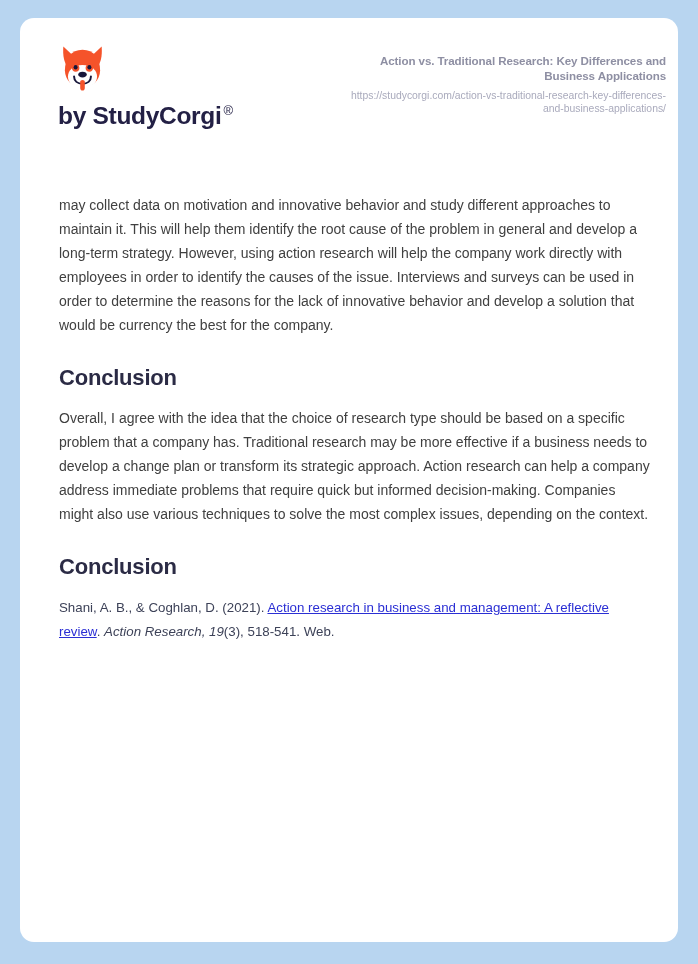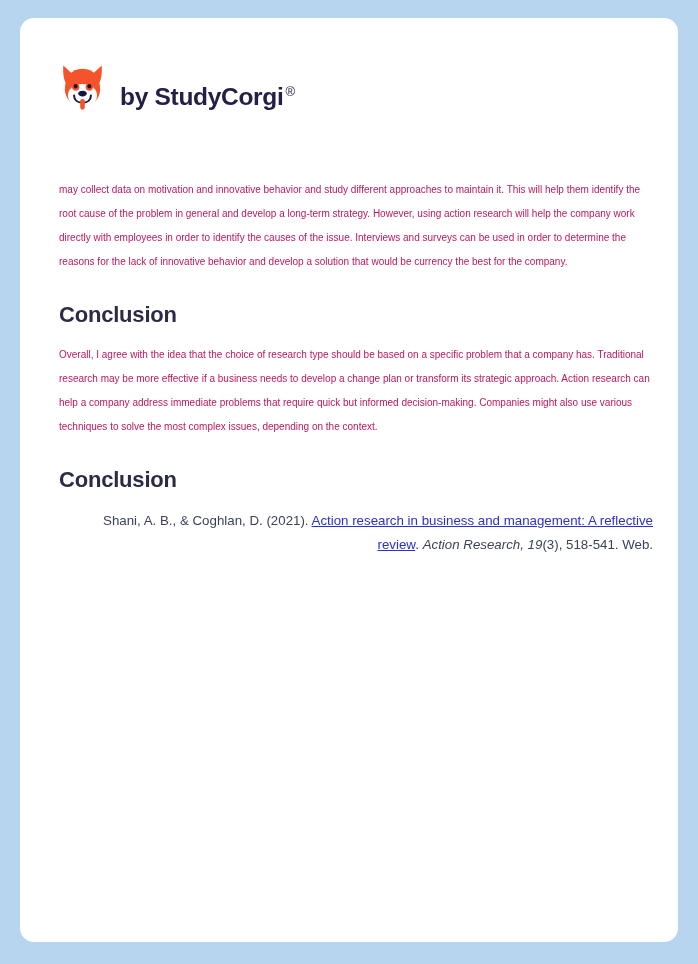--- a/index.html
+++ b/index.html
@@ -146,6 +146,10 @@
       <span class="brand-text"><span>by StudyCorgi</span><span class="brand-reg">®</span></span>
     </div>
 
+    <div class="doc-meta">
+      <p class="doc-title">Action vs. Traditional Research: Key Differences and Business Applications</p>
+      <p class="doc-url">https://studycorgi.com/action-vs-traditional-research-key-differences-and-business-applications/</p>
+    </div>
 
   </div>
 

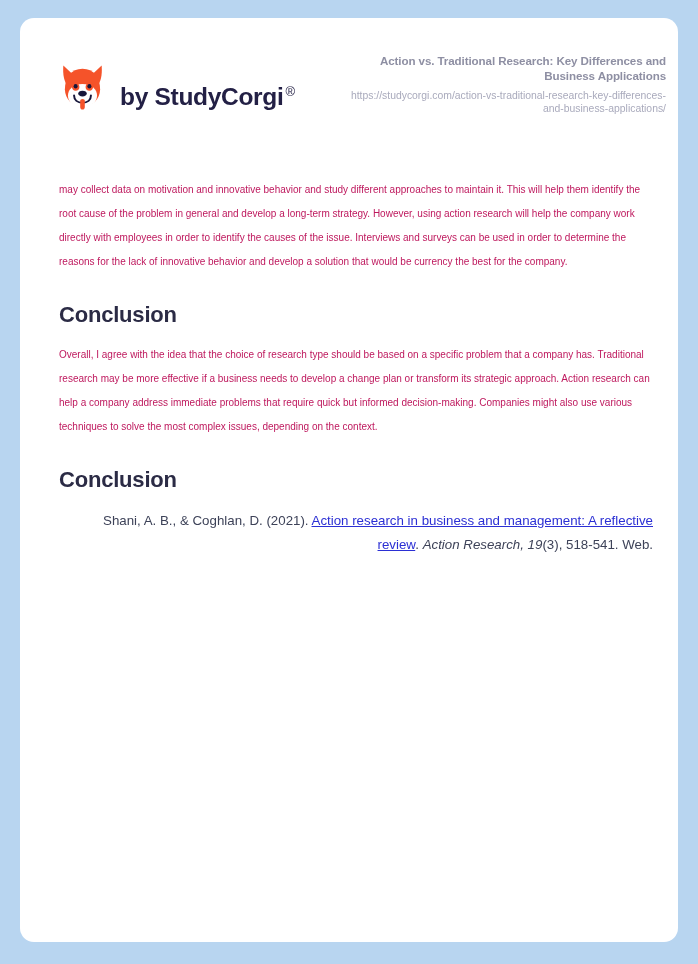--- a/index.html
+++ b/index.html
@@ -39,8 +39,9 @@
   }
   .brand {
     display: flex;
-    align-items: flex-end;
+    align-items: flex-start;
     gap: 13px;
+    flex-direction: column;
   }
   .brand-logo {
     width: 49px;

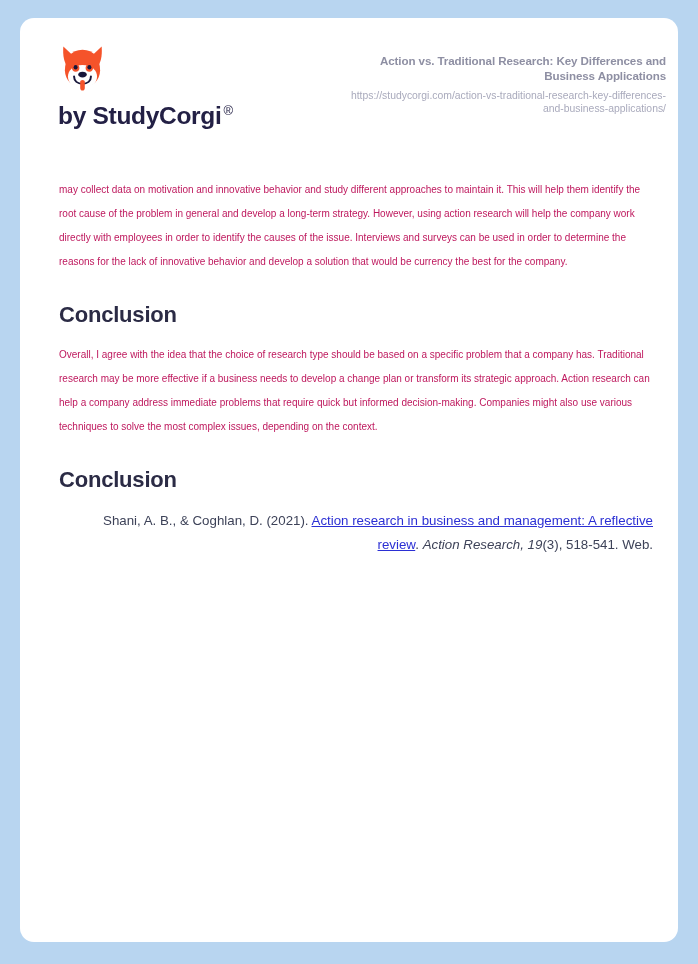--- a/index.html
+++ b/index.html
@@ -92,10 +92,10 @@
     width: 594px;
   }
   .para {
-    font-size: 10px;
+    font-size: 14px;
     line-height: 24px;
-    color: #be185d;
-    margin: 0 0 14px 0;
+    color: #404040;
+    margin: 15px 0 14px 0;
     text-align: left;
   }
   .section-heading {

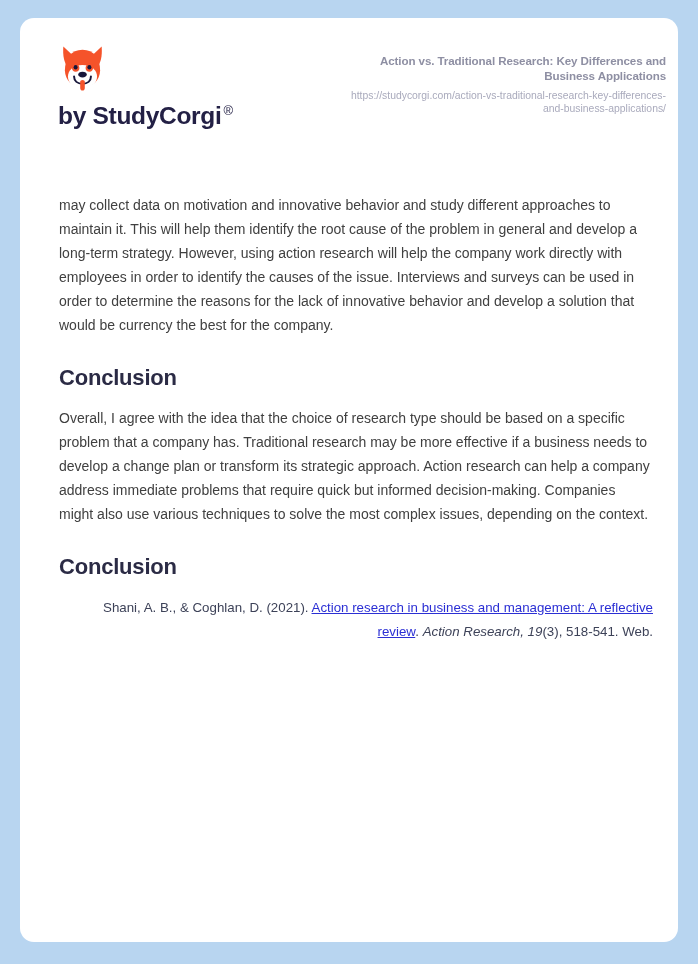--- a/index.html
+++ b/index.html
@@ -111,7 +111,6 @@
     line-height: 24px;
     color: #3d4258;
     margin: 0;
-    text-align: right;
   }
   .ref-link {
     color: #2b2fd4;

